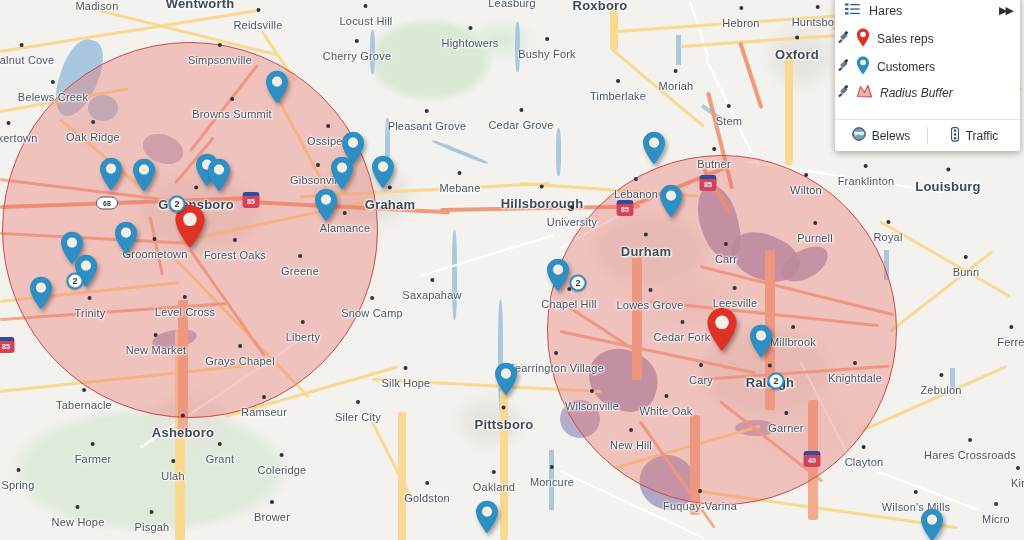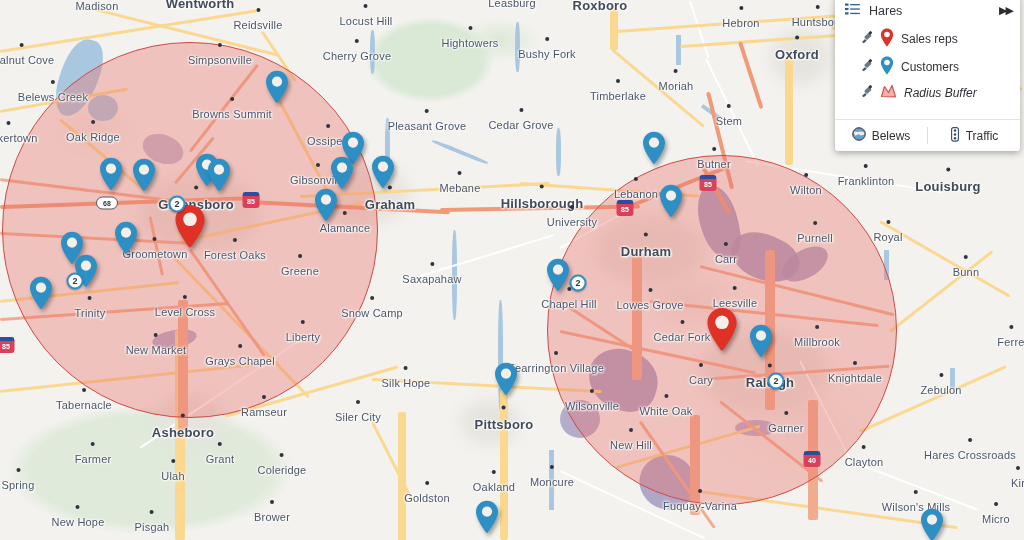--- a/index.html
+++ b/index.html
@@ -75,7 +75,7 @@
   .legend-head{display:flex;align-items:center;gap:9px;padding:7px 8px 6px 10px;}
   .legend-head .title{flex:1;font-size:12.5px;color:#32363b;}
   .legend-body{padding:1px 0 14px 0;}
-  .legend-row{display:flex;align-items:center;gap:7px;padding:3px 25px;}
+  .legend-row{display:flex;align-items:center;gap:7px;padding:3px 1px;}
   .legend-row .lbl{font-size:12px;color:#2f3237;}
   .legend-row.italic .lbl{font-style:italic;}
   .legend-foot{display:flex;align-items:center;border-top:1px solid #e3e3e3;

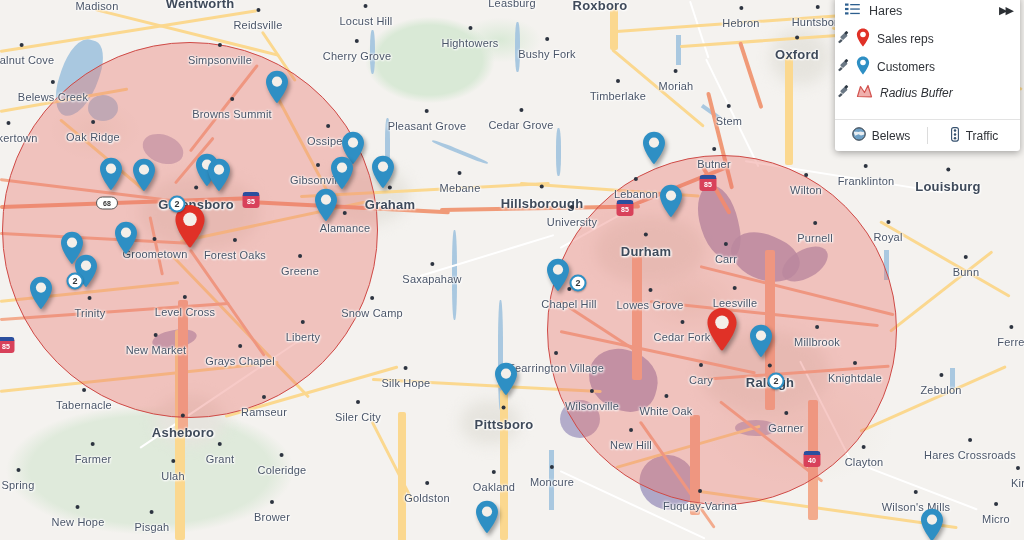--- a/index.html
+++ b/index.html
@@ -289,7 +289,7 @@
       <div class="place" style="left: 916px; top: 507px;"><span class="dot"></span>Wilson's Mills</div>
       <div class="place" style="left: 996px; top: 519px;"><span class="dot"></span>Micro</div>
       <div class="place" style="left: 1018px; top: 483px;"><span class="dot"></span>Kir</div>
-      <div class="place" style="left: 432px; top: 279px;"><span class="dot"></span>Saxapahaw</div>
+      <div class="place" style="left: 432px; top: 295px;"><span class="dot"></span>Saxapahaw</div>
     </div>
 
   <div id="shields-layer">

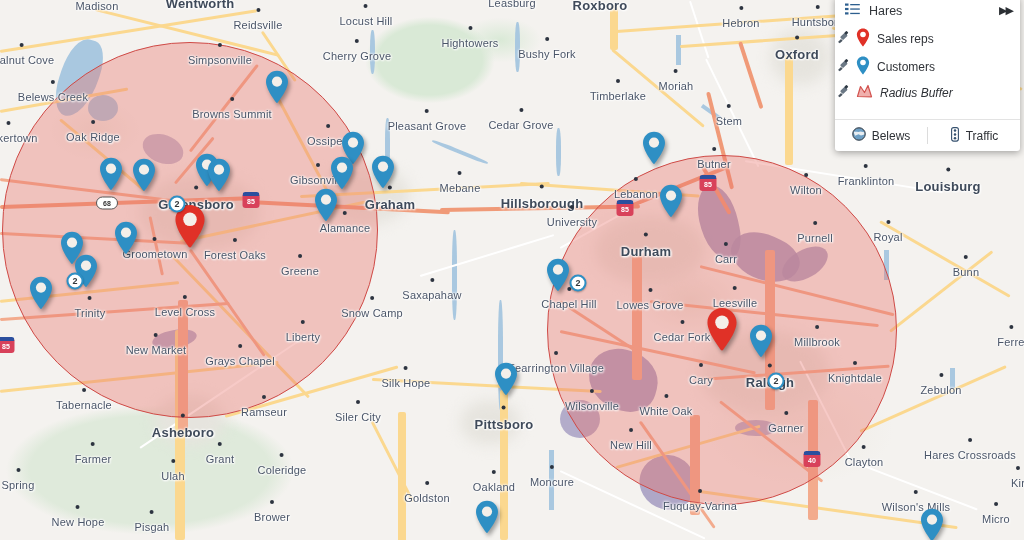--- a/index.html
+++ b/index.html
@@ -273,7 +273,7 @@
       <div class="place" style="left: 650px; top: 305px;"><span class="dot"></span>Lowes Grove</div>
       <div class="place" style="left: 735px; top: 303px;"><span class="dot"></span>Leesville</div>
       <div class="place" style="left: 682px; top: 337px;"><span class="dot"></span>Cedar Fork</div>
-      <div class="place" style="left: 793px; top: 342px; margin-left: 24px;"><span class="dot"></span>Millbrook</div>
+      <div class="place" style="left: 793px; top: 342px;"><span class="dot"></span>Millbrook</div>
       <div class="place" style="left: 941px; top: 358px; margin-top: 32px;"><span class="dot"></span>Zebulon</div>
       <div class="place" style="left: 1011px; top: 342px;"><span class="dot"></span>Ferre</div>
       <div class="place" style="left: 701px; top: 380px;"><span class="dot"></span>Cary</div>

